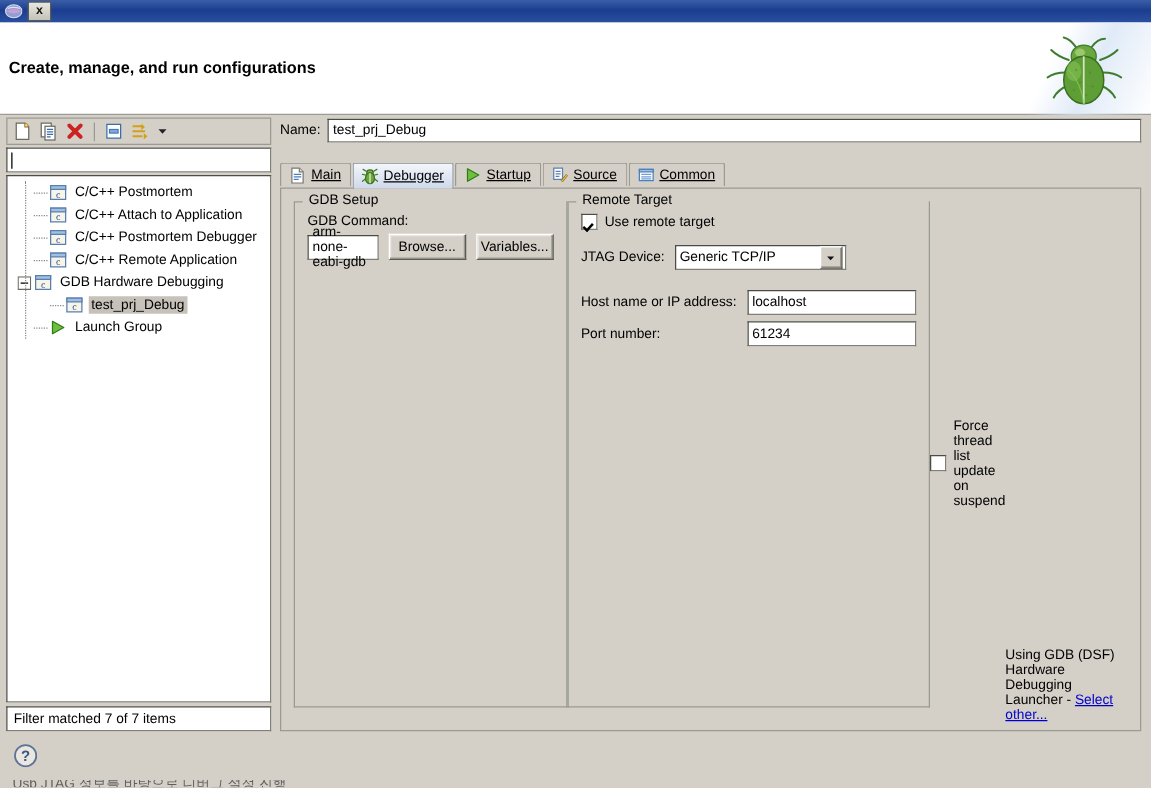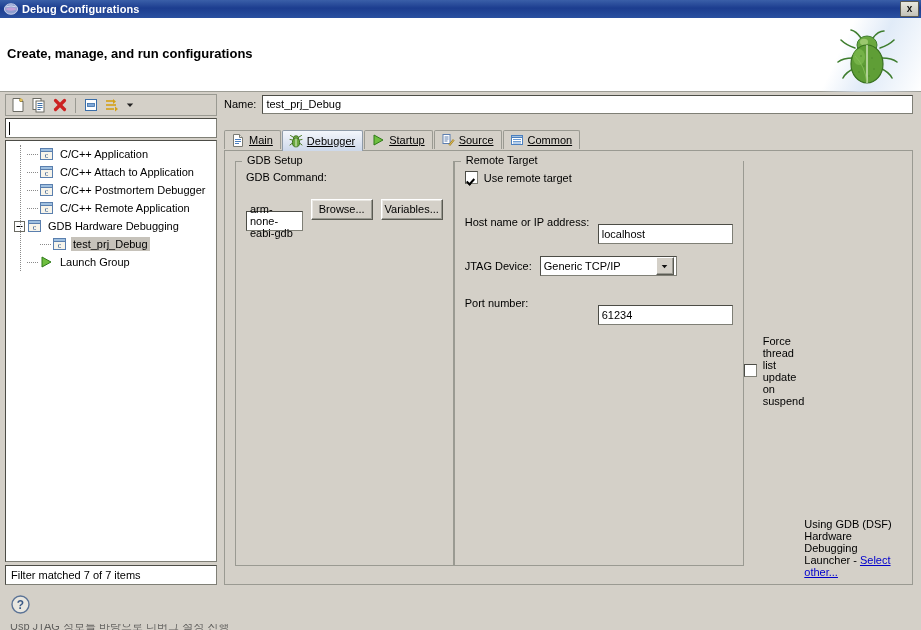--- a/index.html
+++ b/index.html
@@ -487,7 +487,6 @@
       <path d="M2.5 5.5 q5.5 -2 11 0" stroke="#fff" stroke-width="1" fill="none" opacity=".7"></path>
     </svg>
   </span>
-  <span class="tb-title">Debug Configurations</span>
   <span class="tb-close">x</span>
 </div>
 

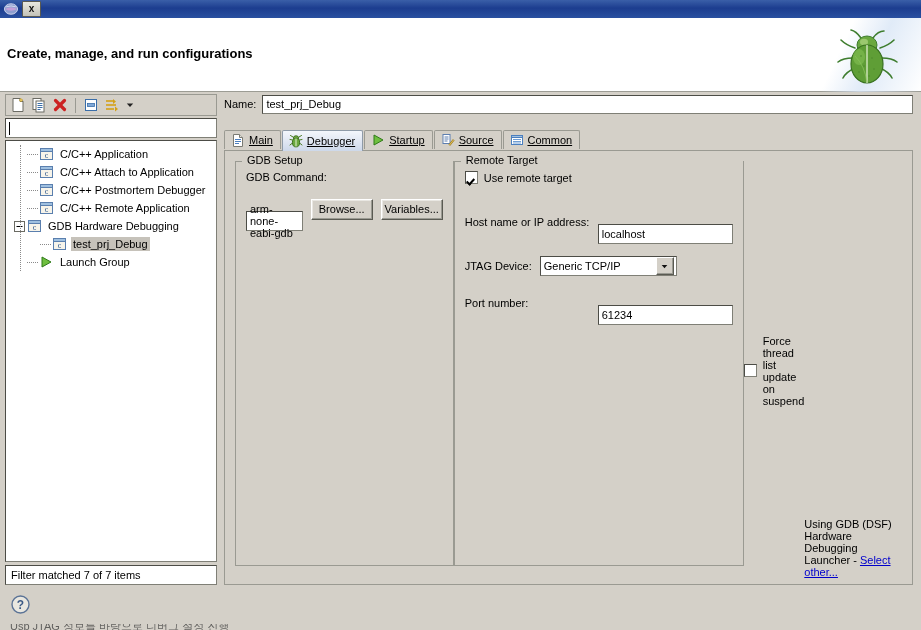--- a/index.html
+++ b/index.html
@@ -600,7 +600,7 @@
             <text x="7.5" y="11" font-size="8" font-family="Liberation Serif, serif" fill="#1c4b86" text-anchor="middle">c</text>
           </svg>
         </span>
-        <span class="tree-label">C/C++ Application</span>
+        <span class="tree-label">C/C++ Postmortem</span>
       </div>
 
       <div class="tree-row">

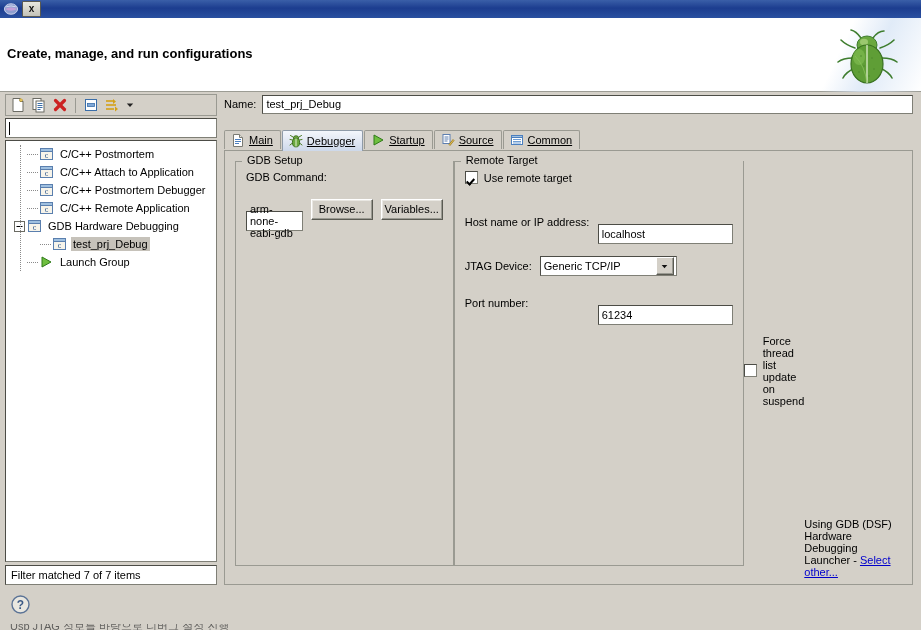--- a/index.html
+++ b/index.html
@@ -336,7 +336,6 @@
     display: flex; align-items: center;
     padding: 0 3px;
     font-size: 11px;
-    margin-top: 24px;
   }
   .btn {
     height: 21px;

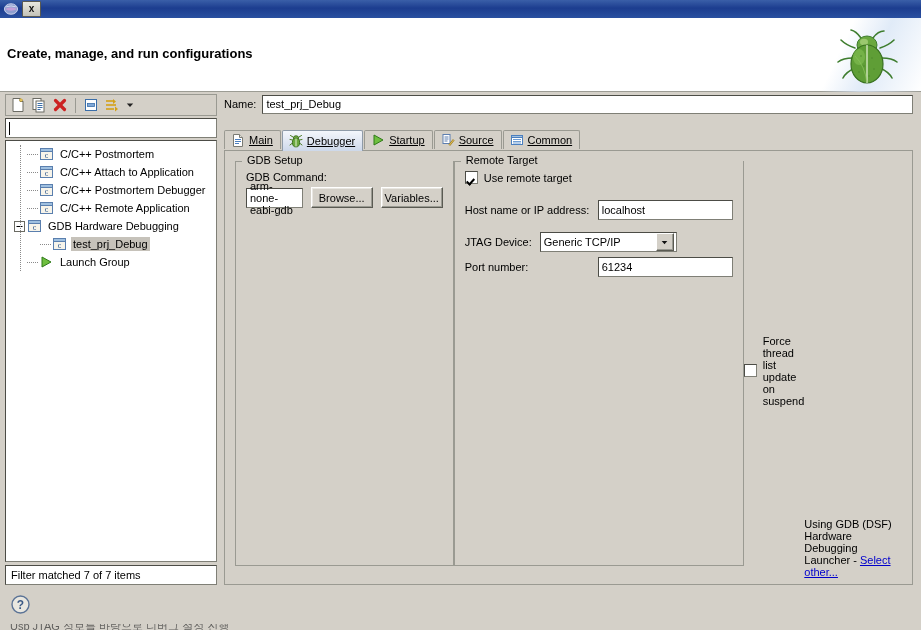--- a/index.html
+++ b/index.html
@@ -798,13 +798,6 @@
             <span>Use remote target</span>
           </div>
 
-          <div class="input-row" style="margin-top:16px;">
-            <span style="width:125px;">Host name or IP address:</span>
-            <span class="textbox" style="width:135px;">
-              <span>localhost</span>
-            </span>
-          </div>
-
           <div class="input-row" style="margin-top:12px;">
             <span>JTAG Device:</span>
             <span class="combo" style="width:137px;">
@@ -817,6 +810,13 @@
             </span>
           </div>
 
+          <div class="input-row" style="margin-top:16px;">
+            <span style="width:125px;">Host name or IP address:</span>
+            <span class="textbox" style="width:135px;">
+              <span>localhost</span>
+            </span>
+          </div>
+
           <div class="input-row" style="margin-top:5px;">
             <span style="width:125px;">Port number:</span>
             <span class="textbox" style="width:135px;text-align:center;">

